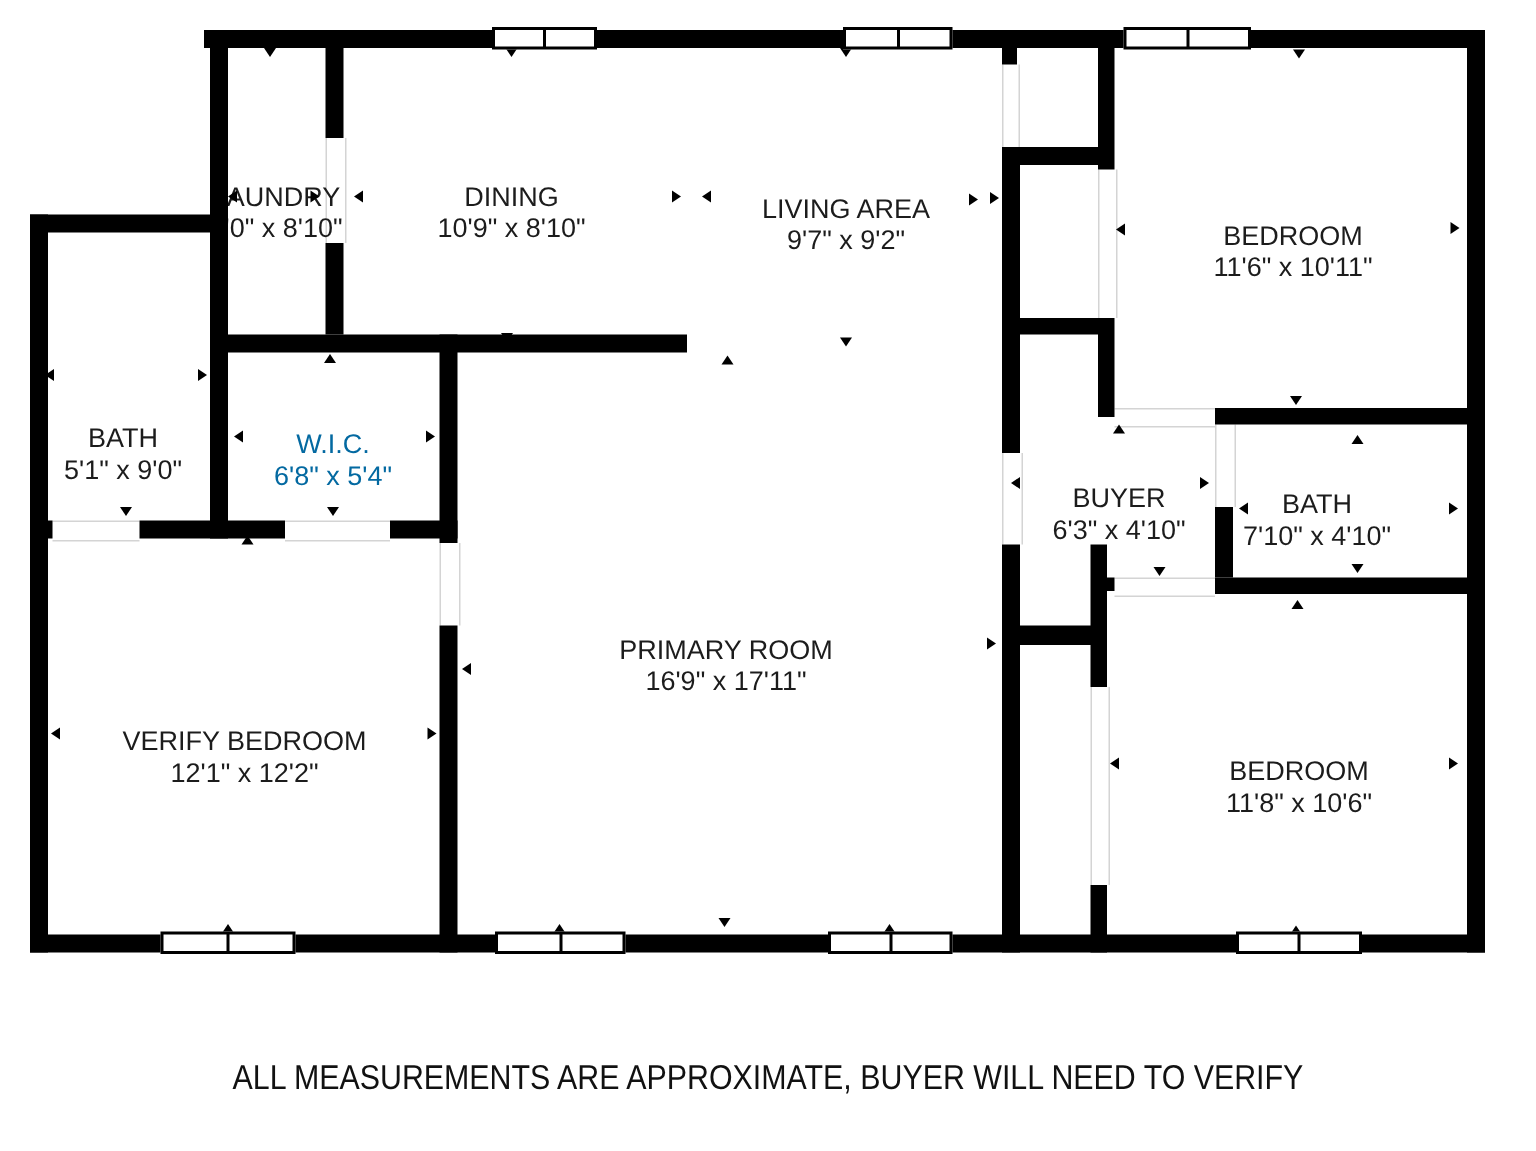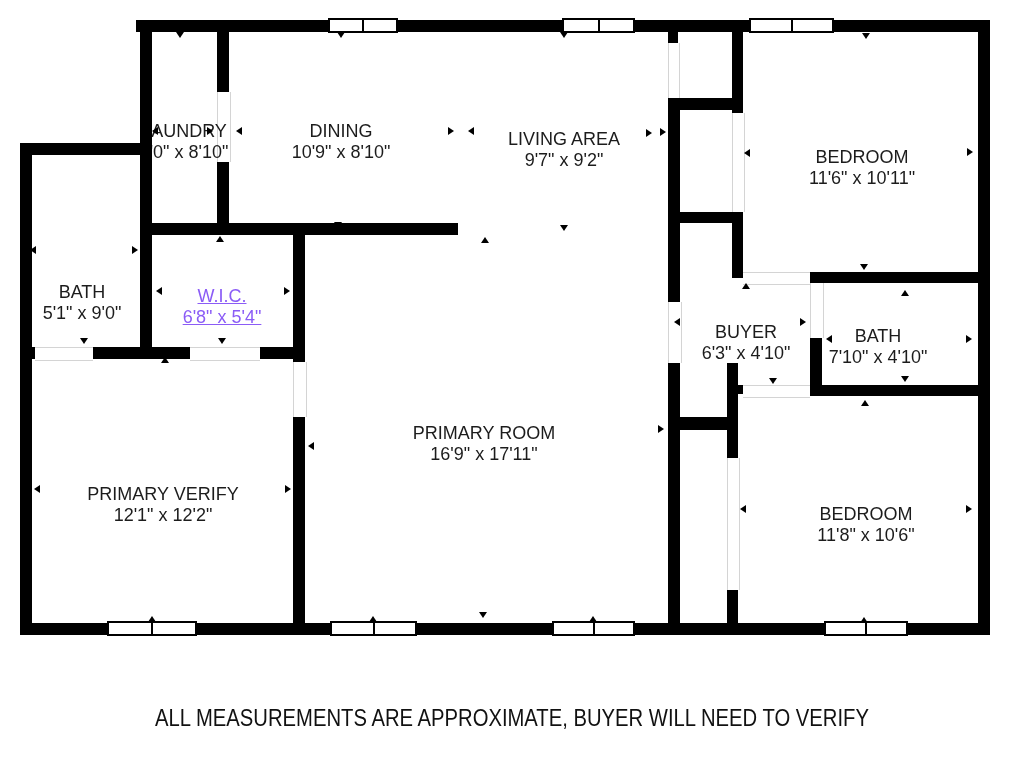--- a/index.html
+++ b/index.html
@@ -168,7 +168,7 @@
         <div class="room-name">BATH</div>
         <div class="room-dims">5'1" x 9'0"</div>
       </div>
-      <div class="room-label" style="left: 222px; top: 307px; color: #8b5cf6; text-decoration: underline;">
+      <div class="room-label" style="left: 222px; top: 307px; color: #0369a1;">
         <div class="room-name">W.I.C.</div>
         <div class="room-dims">6'8" x 5'4"</div>
       </div>

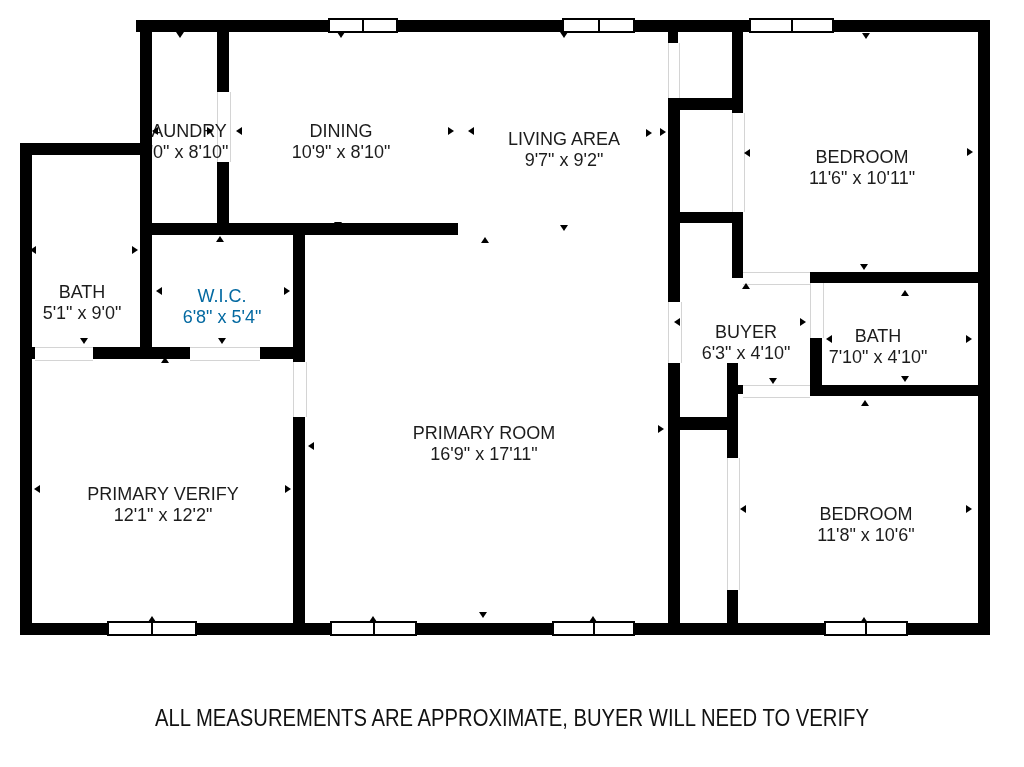--- a/index.html
+++ b/index.html
@@ -185,7 +185,7 @@
         <div class="room-dims">16'9" x 17'11"</div>
       </div>
       <div class="room-label" style="left: 163px; top: 505px; color: rgb(28, 28, 28);">
-        <div class="room-name">PRIMARY VERIFY</div>
+        <div class="room-name">VERIFY BEDROOM</div>
         <div class="room-dims">12'1" x 12'2"</div>
       </div>
       <div class="room-label" style="left: 866px; top: 525px; color: rgb(28, 28, 28);">

